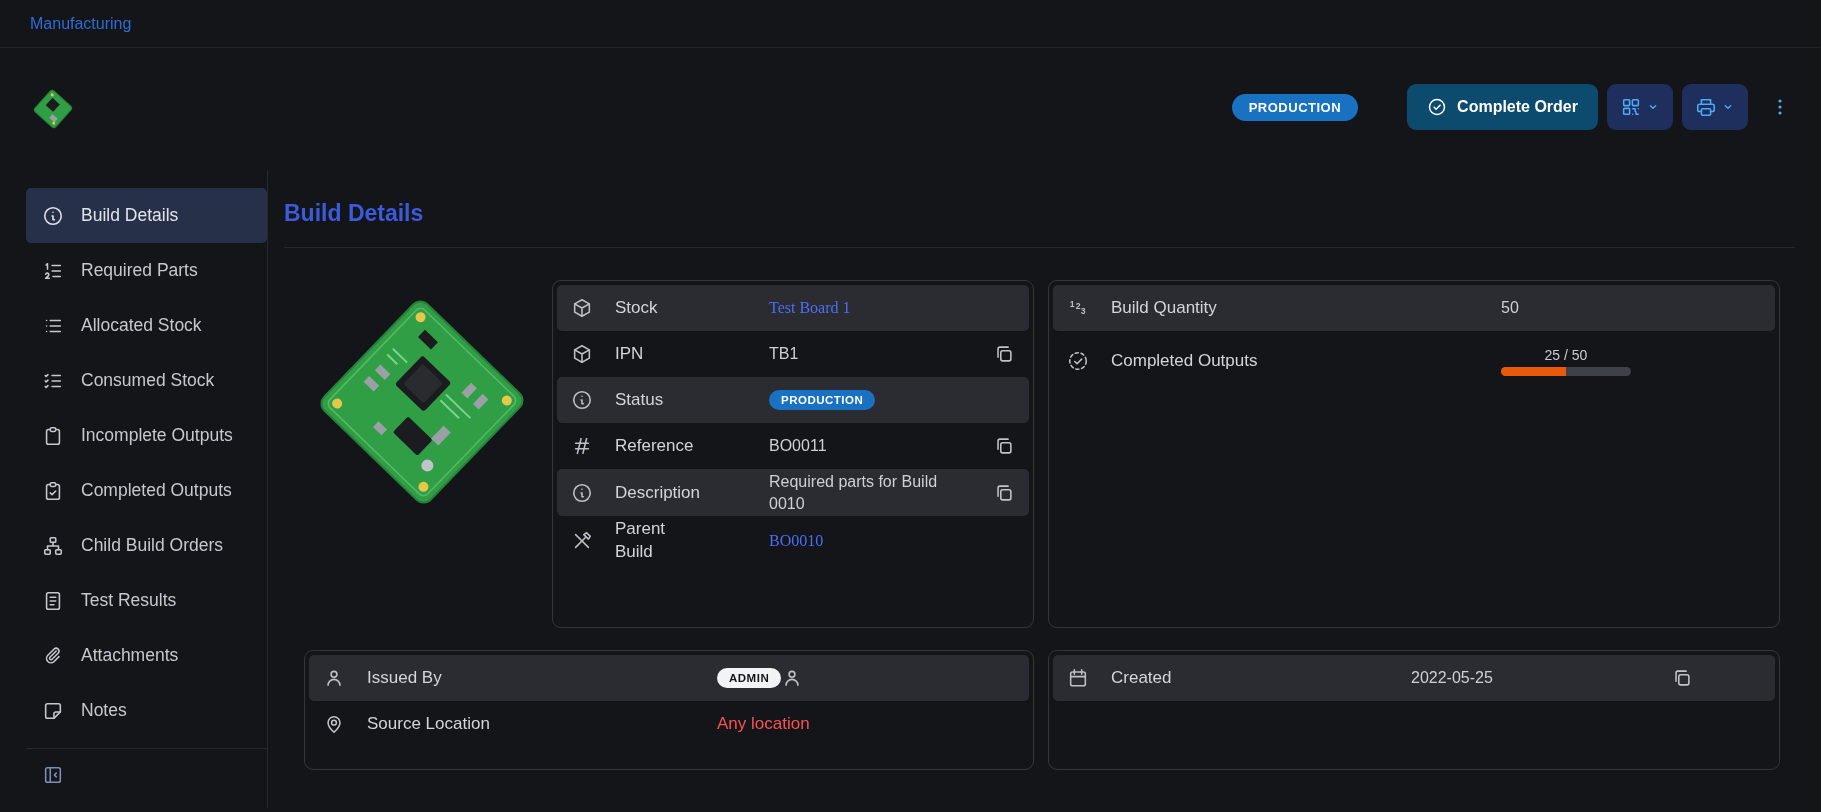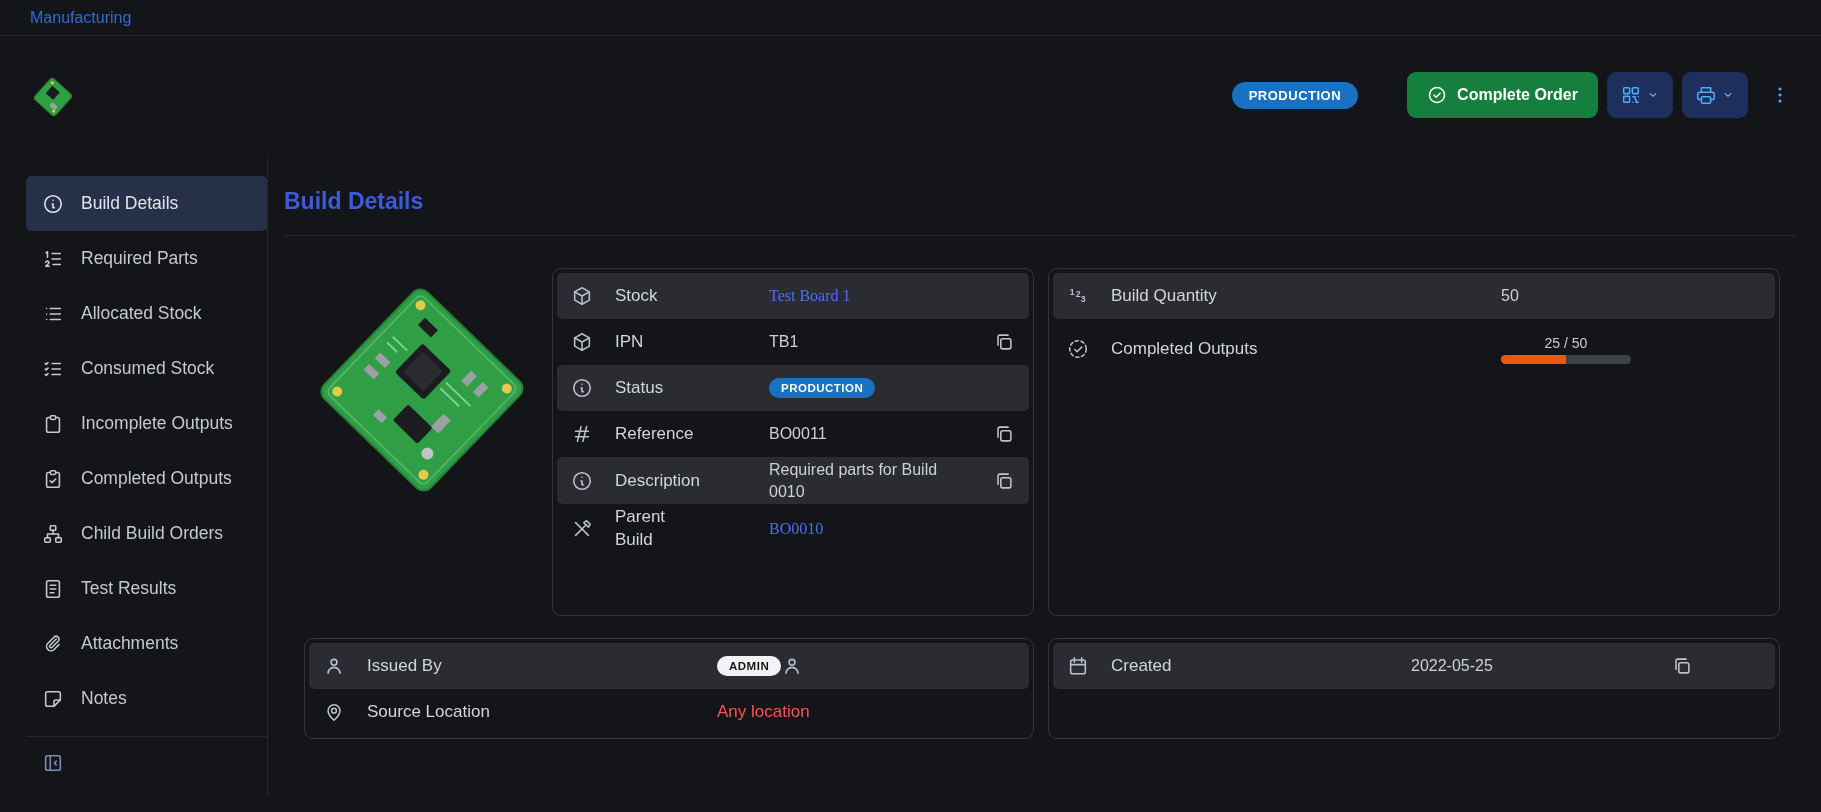--- a/index.html
+++ b/index.html
@@ -12,7 +12,7 @@
   svg { display:block; }
 
   
-  .breadcrumb-bar { height:36px; display:flex; align-items:center; padding:0 30px; border-bottom:1px solid #232428; }
+  .breadcrumb-bar { height:48px; display:flex; align-items:center; padding:0 30px; border-bottom:1px solid #232428; }
   .breadcrumb-link { color:#2e6bd6; font-size:16px; text-decoration:none; cursor:pointer; }
 
   

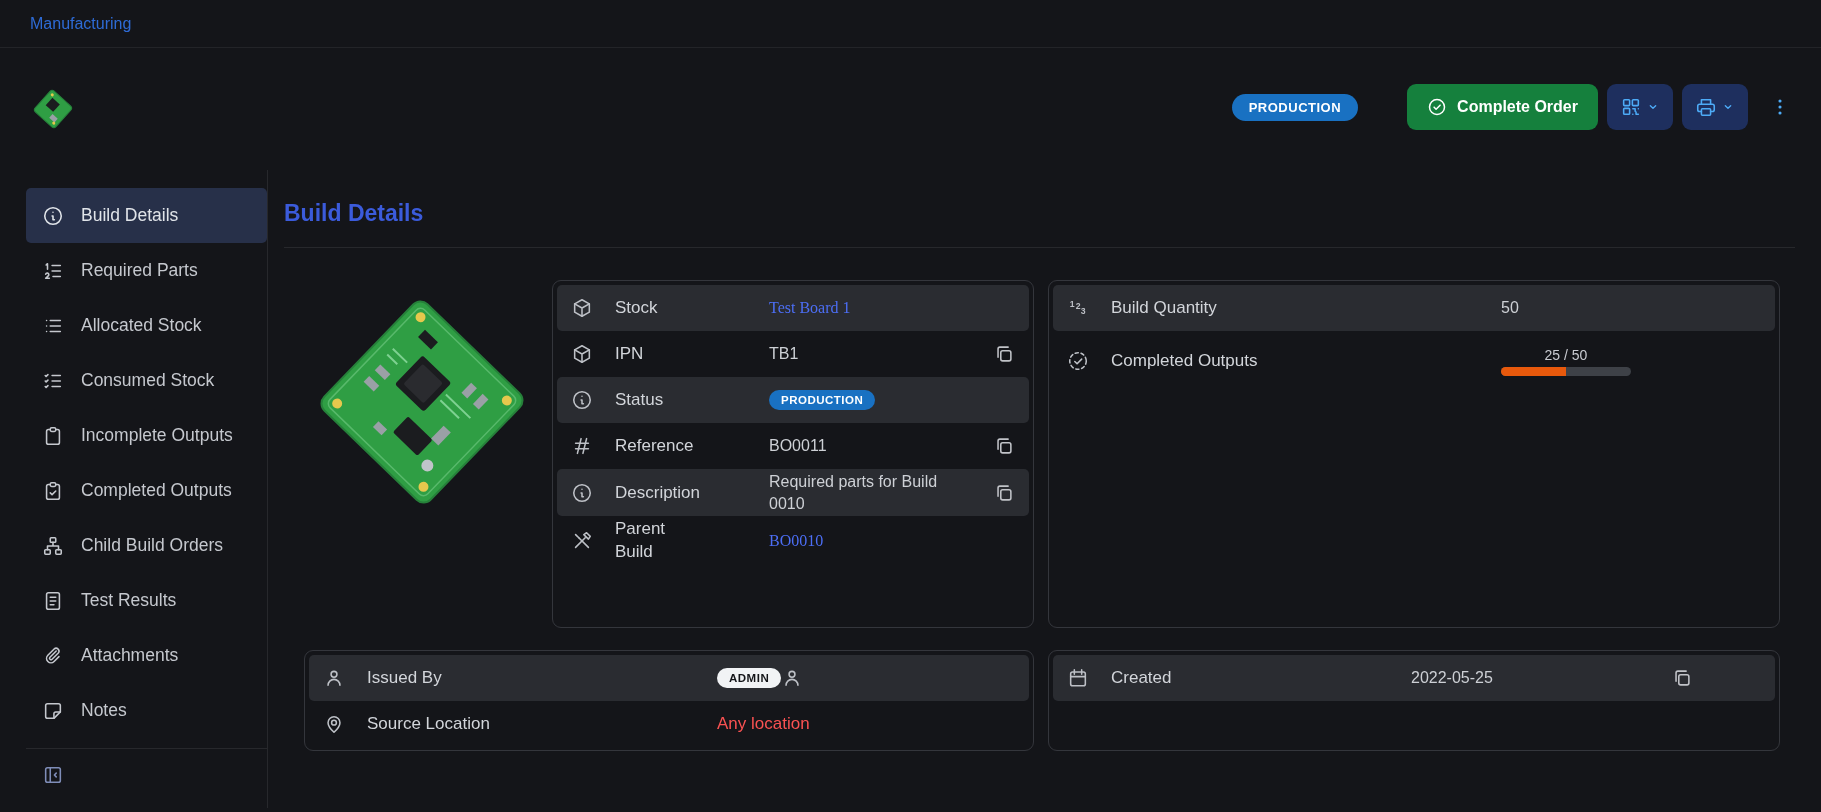--- a/index.html
+++ b/index.html
@@ -24,7 +24,7 @@
   .header-right { margin-left:auto; display:flex; align-items:center; gap:9px; }
   .status-pill { background:#1971c2; color:#fff; font-size:13px; font-weight:bold; letter-spacing:.5px;
                  padding:6px 17px; border-radius:15px; margin-right:40px; }
-  .btn-complete { display:flex; align-items:center; gap:10px; background:#15803d; color:#fff;
+  .btn-complete { display:flex; align-items:center; gap:10px; background:#0c4a6e; color:#fff;
                   font-size:16px; font-weight:bold; font-family:inherit; border:none; border-radius:9px;
                   height:46px; padding:0 20px; cursor:pointer; }
   .btn-icon { display:flex; align-items:center; justify-content:center; gap:3px; width:66px; height:46px;

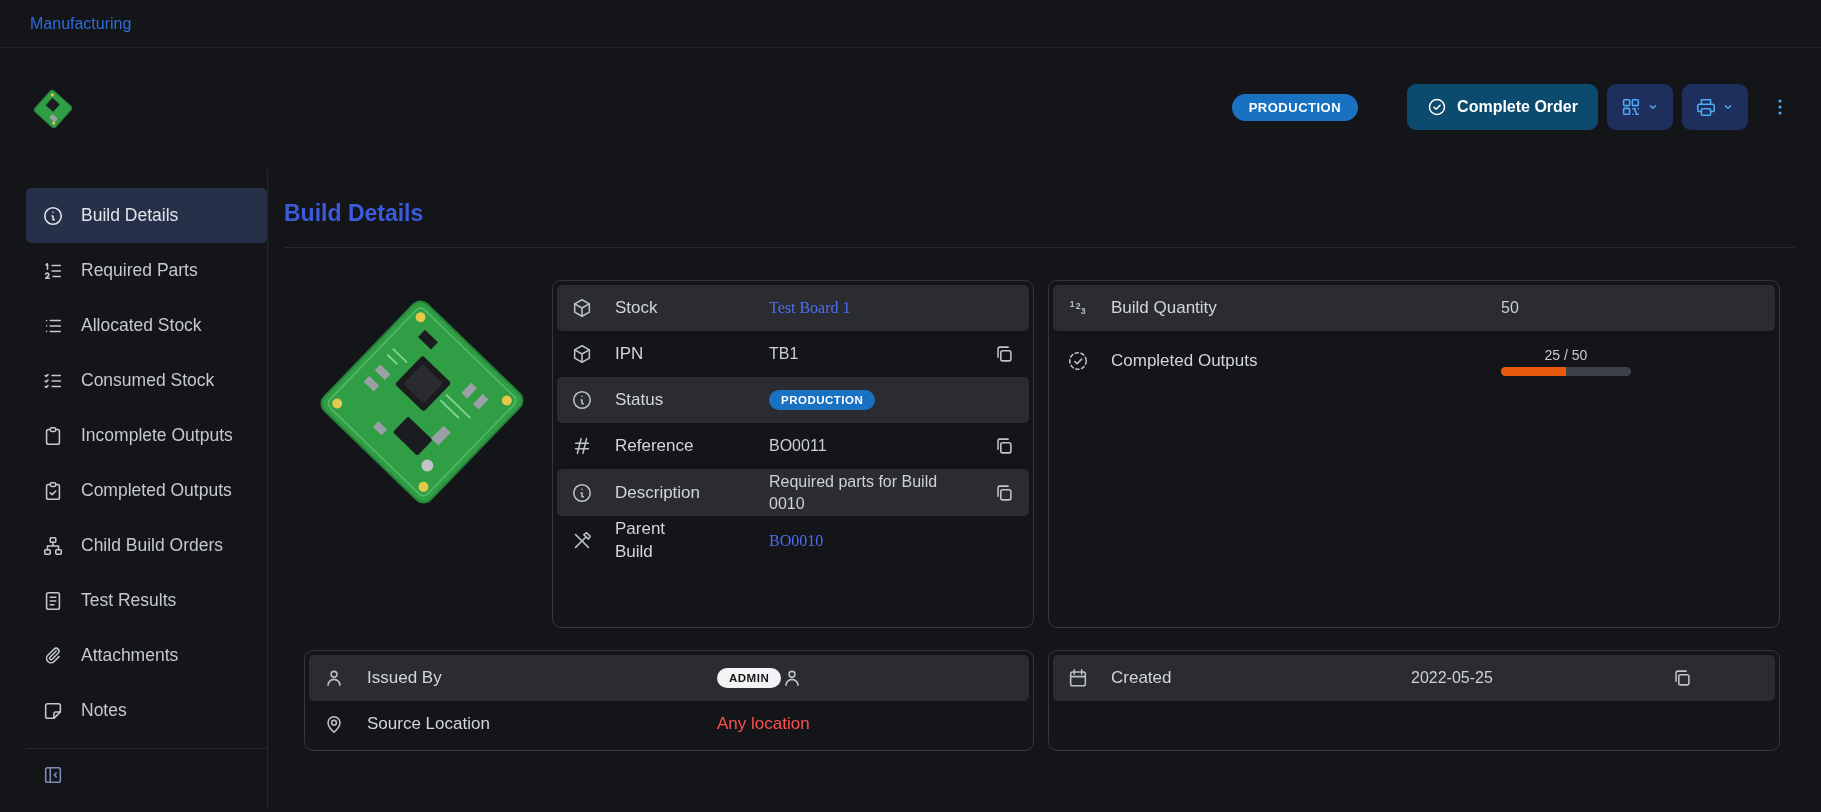--- a/index.html
+++ b/index.html
@@ -57,7 +57,7 @@
   .panel { border:1px solid #34363c; border-radius:9px; padding:4px; overflow:hidden; background:transparent; }
   .panel-details { flex:1; height:348px; }
   .panel-right { height:348px; }
-  .panel-bl, .panel-br { height:101px; }
+  .panel-bl, .panel-br { height:120px; }
 
   
   .row { display:flex; align-items:center; min-height:46px; padding:2px 14px; border-radius:5px; font-size:17px; }

